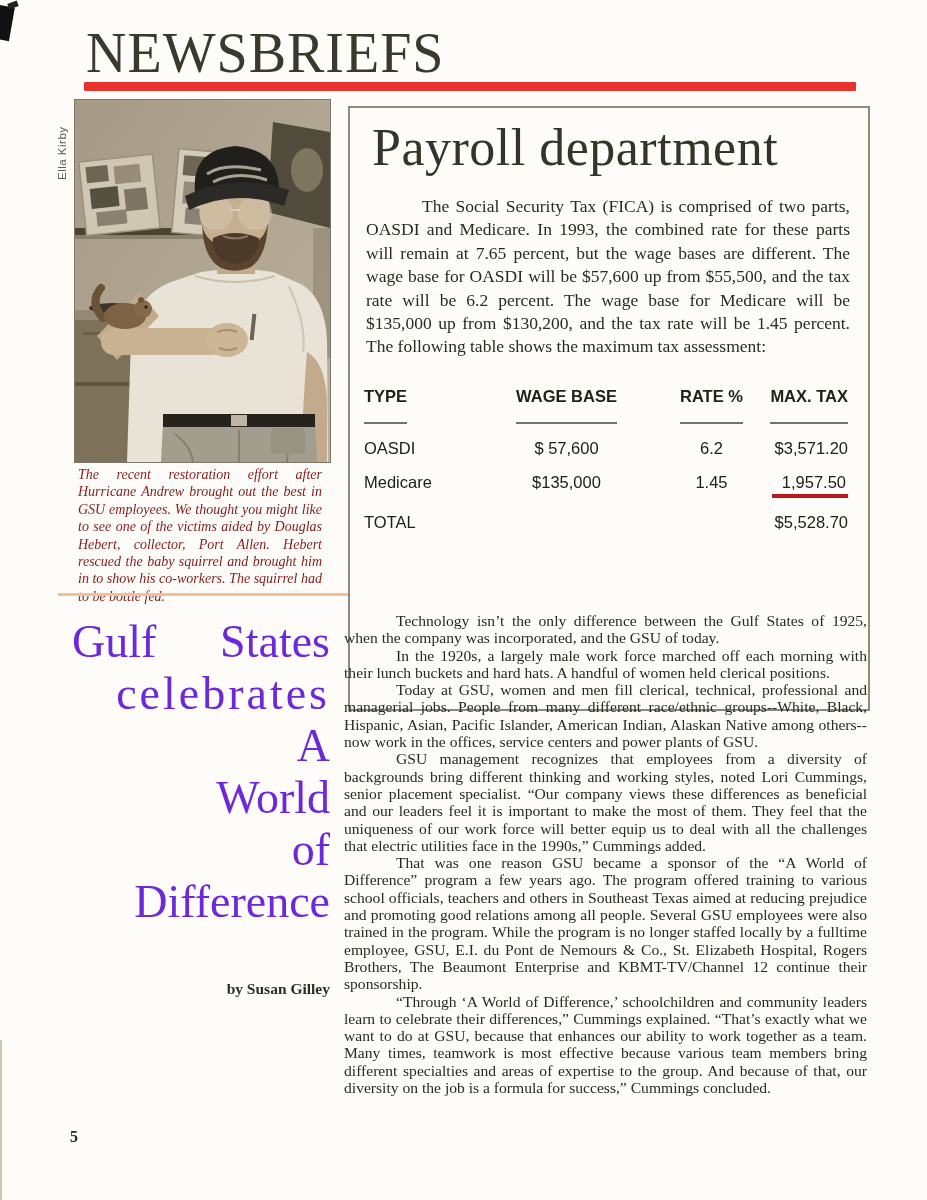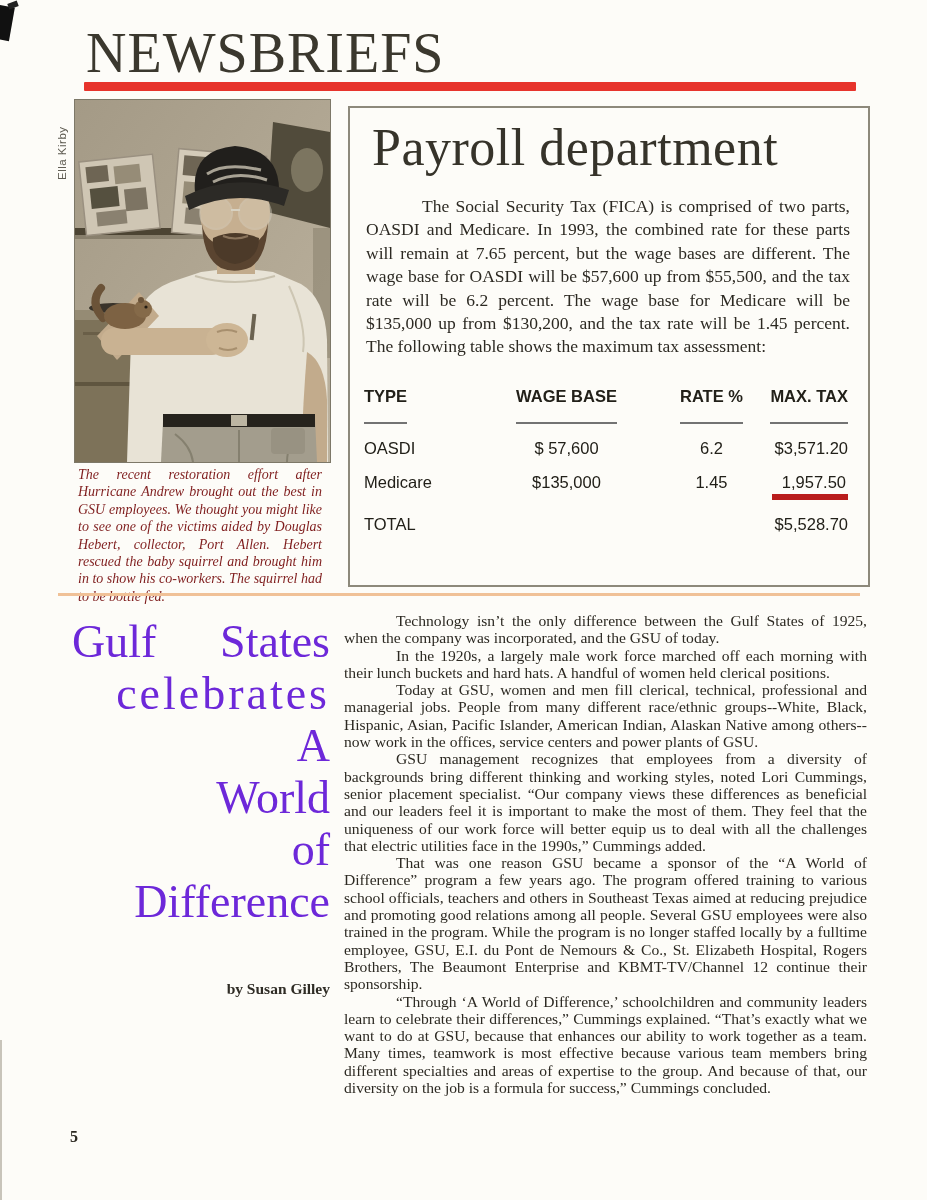--- a/index.html
+++ b/index.html
@@ -33,7 +33,7 @@
   .tan-divider{position:absolute;left:58px;top:593px;width:802px;height:3px;background:#f0c197;}
 
   
-  .payroll-box{position:absolute;left:348px;top:106px;width:522px;height:481px;
+  .payroll-box{position:absolute;left:348px;top:106px;width:522px;height:605px;
     border:2px solid #8d897b;background:#fdfcf8;box-sizing:border-box;}
   .payroll-title{margin:10px 16px 0 22px;font-size:52px;line-height:60px;color:#36332a;letter-spacing:.5px;}
   .payroll-body{margin:17px 18px 0 16px;font-size:17.5px;line-height:23.4px;

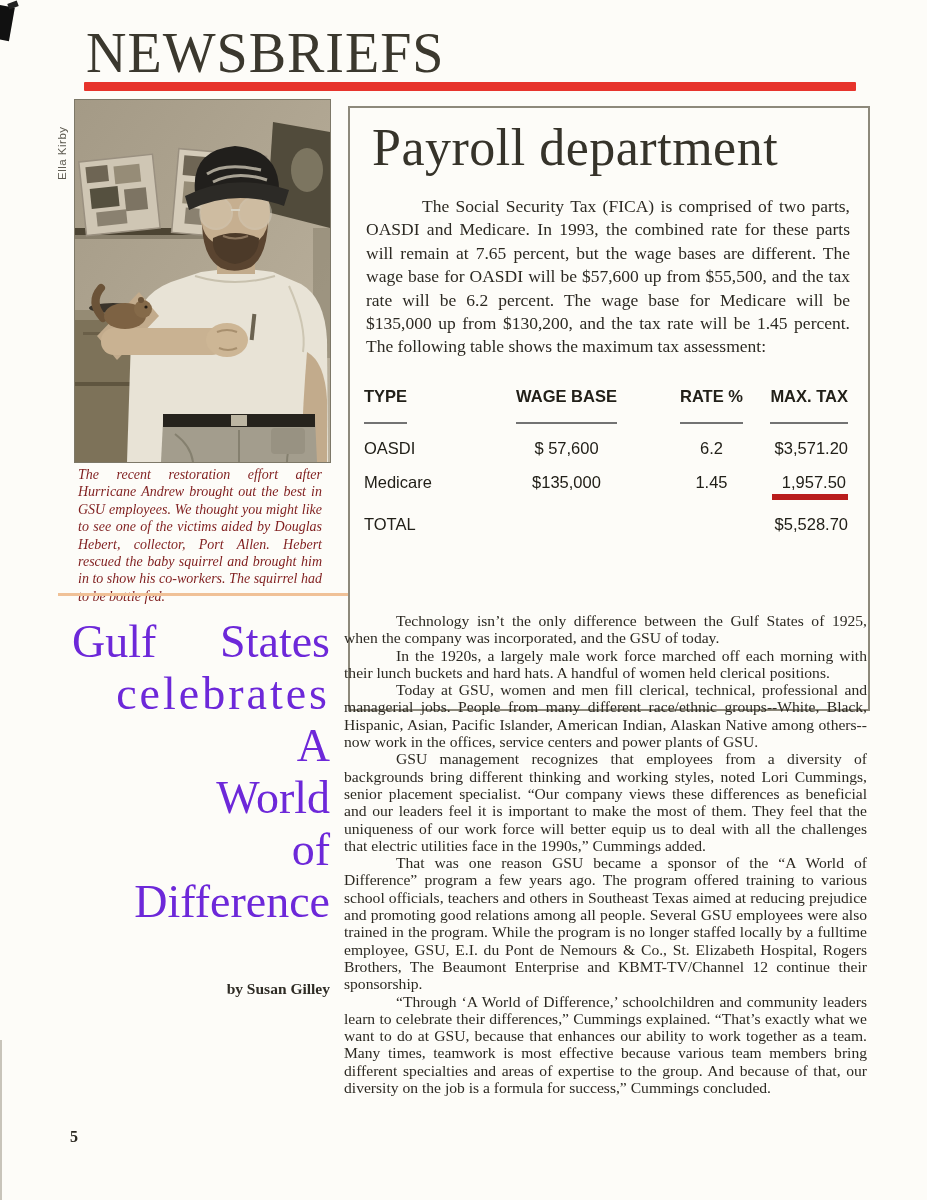--- a/index.html
+++ b/index.html
@@ -48,7 +48,7 @@
   .c2{text-align:center;}
   .c3{text-align:center;}
   .c4{text-align:right;padding-right:6px;}
-  .sum-underline{display:inline-block;border-bottom:6px solid #b91c1c;padding:0 2px 2px 10px;}
+  .sum-underline{display:inline-block;border-bottom:4px solid #b91c1c;padding:0 2px 2px 10px;}
 
   
   .headline{position:absolute;left:72px;top:616px;width:258px;text-align:right;

